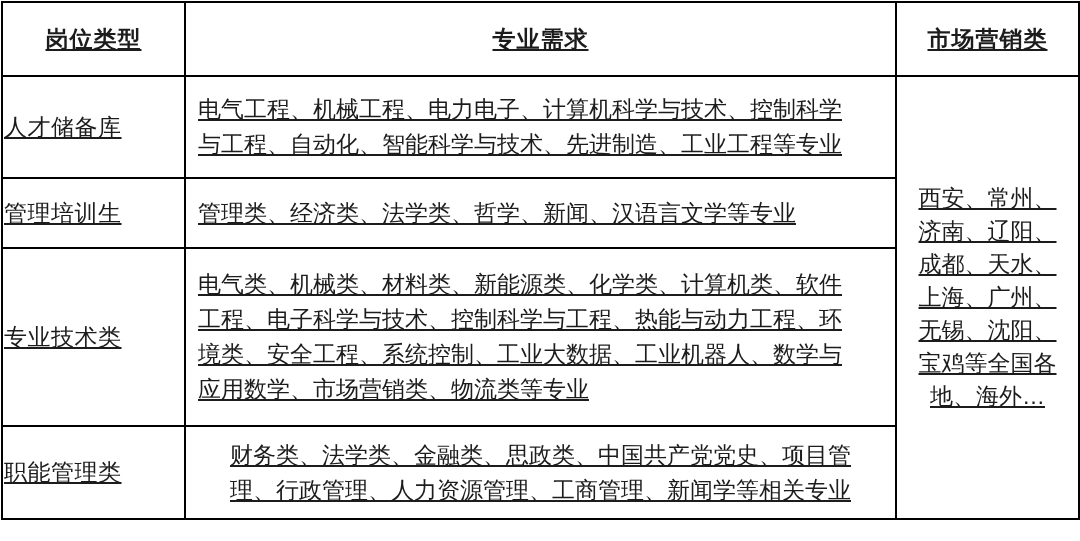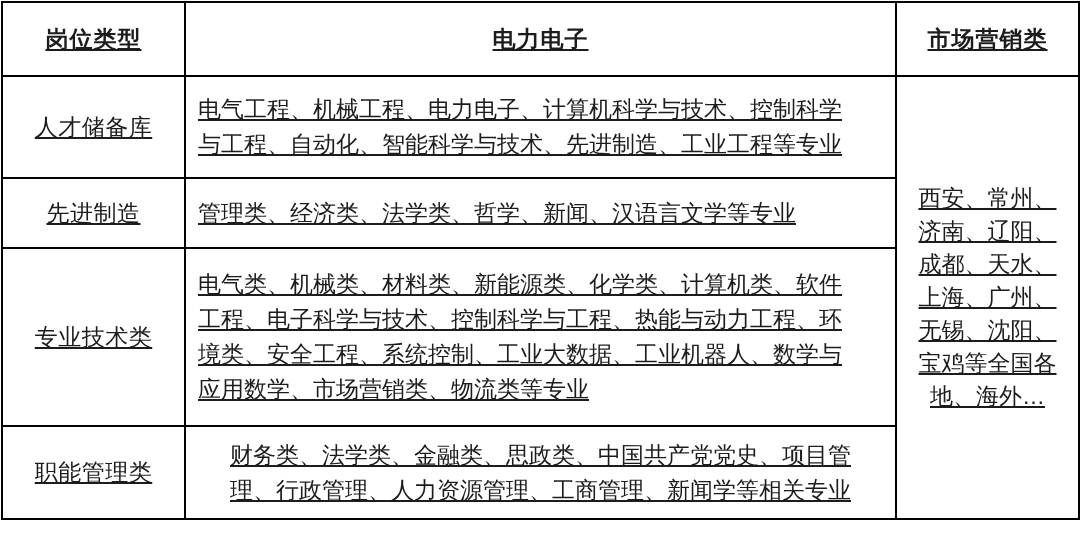--- a/index.html
+++ b/index.html
@@ -78,7 +78,7 @@
   <thead>
     <tr class="r-head">
       <th>岗位类型</th>
-      <th>电力电子</th>
+      <th>专业需求</th>
       <th>市场营销类</th>
     </tr>
   </thead>

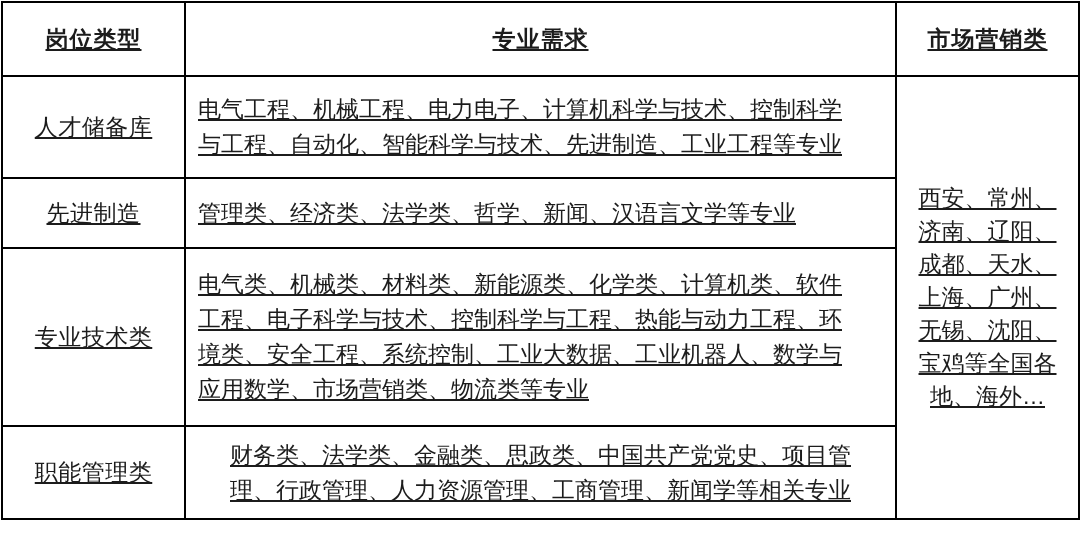--- a/index.html
+++ b/index.html
@@ -40,7 +40,7 @@
     font-size: 23px;
   }
   .pos-cell {
-    text-align: center;
+    text-align: left;
     letter-spacing: 0.5px;
     border-radius: 17px;
   }

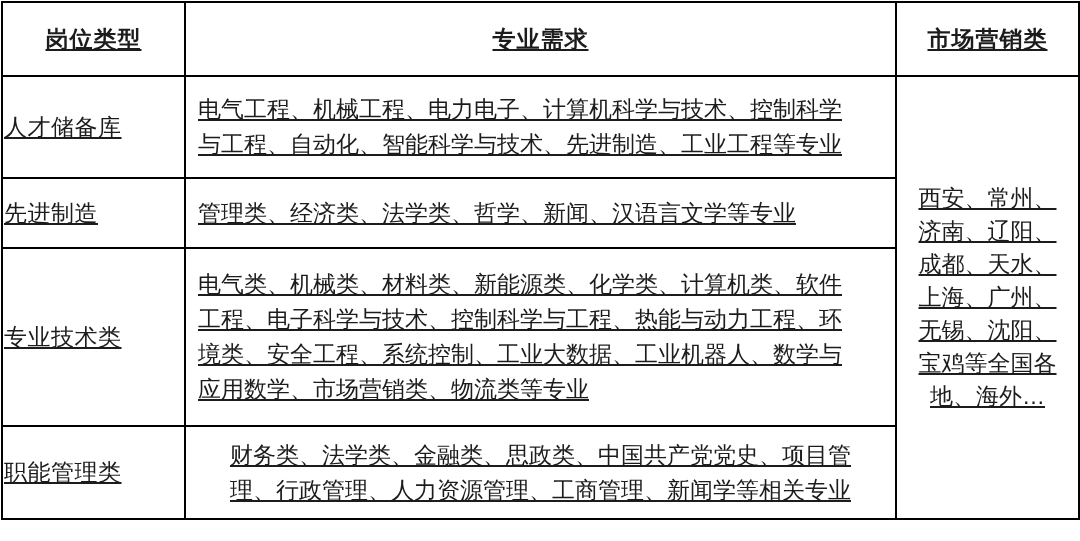--- a/index.html
+++ b/index.html
@@ -96,7 +96,7 @@
 地、海外…</td>
     </tr>
     <tr class="r-2">
-      <td class="pos-cell">先进制造</td>
+      <td class="pos-cell">管理培训生</td>
       <td class="majors-cell">管理类、经济类、法学类、哲学、新闻、汉语言文学等专业</td>
     </tr>
     <tr class="r-3">

